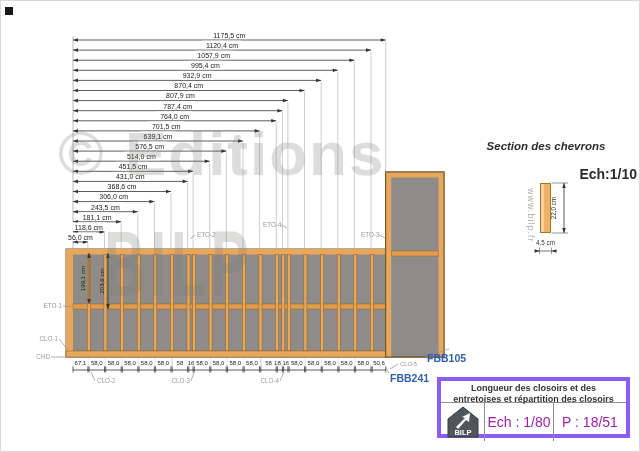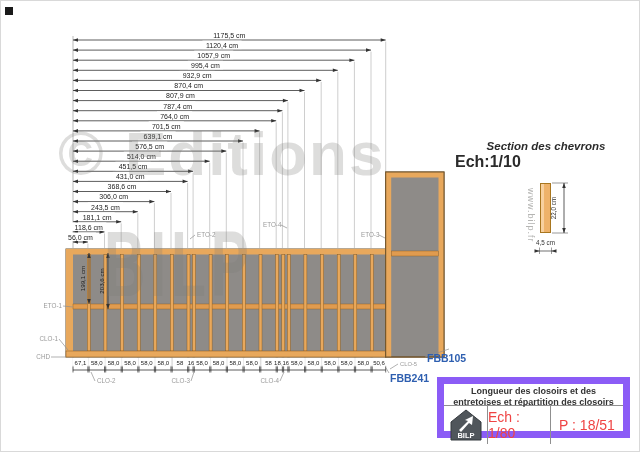--- a/index.html
+++ b/index.html
@@ -18,7 +18,7 @@
   
   #section-detail{position:absolute;left:455px;top:140px;width:182px;z-index:20;}
   .sec-t1{text-align:center;font-weight:bold;font-size:11.5px;color:#2b2b2b;font-style:italic;}
-  .sec-t2{text-align:left;font-weight:bold;font-size:16px;color:#2b2b2b;margin-top:1px;}
+  .sec-t2{text-align:right;font-weight:bold;font-size:14px;color:#2b2b2b;margin-top:14px;}
   #plank{position:absolute;left:540px;top:183px;width:11px;height:50px;z-index:20;
          background:linear-gradient(90deg,#f7d09f 0 3px,#eeb26a 3px);border:1px solid #a8761f;box-sizing:border-box;}
   

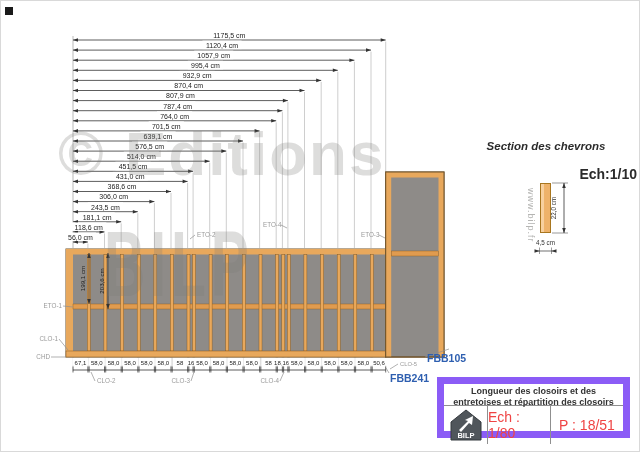--- a/index.html
+++ b/index.html
@@ -23,7 +23,7 @@
          background:linear-gradient(90deg,#f7d09f 0 3px,#eeb26a 3px);border:1px solid #a8761f;box-sizing:border-box;}
   
   #title-block{position:absolute;left:437px;top:377px;width:193px;height:61px;z-index:30;
-               border:7px solid #8b5cf6;background:#fff;box-sizing:border-box;}
+               border:4px solid #8b5cf6;background:#fff;box-sizing:border-box;}
   .tb-title{height:22px;border-bottom:1px solid #8f8f8f;text-align:center;
             font-size:9px;font-weight:bold;color:#333;line-height:10.5px;padding-top:2px;box-sizing:border-box;}
   .tb-row{display:flex;height:38px;}

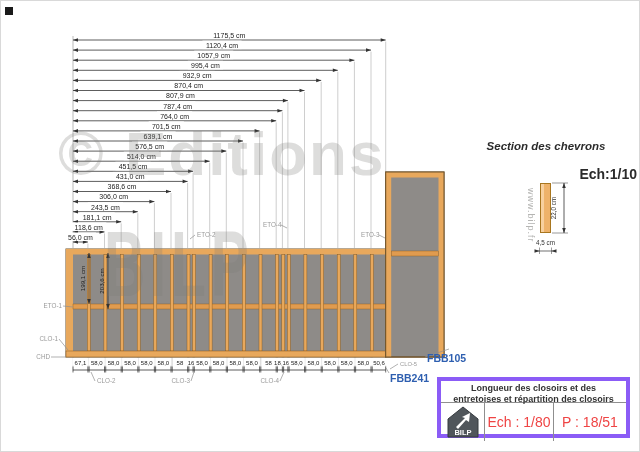--- a/index.html
+++ b/index.html
@@ -28,7 +28,7 @@
             font-size:9px;font-weight:bold;color:#333;line-height:10.5px;padding-top:2px;box-sizing:border-box;}
   .tb-row{display:flex;height:38px;}
   .tb-logo{width:44px;border-right:1px solid #8f8f8f;display:flex;align-items:center;justify-content:center;box-sizing:border-box;}
-  .tb-cell{display:flex;align-items:center;justify-content:center;font-size:14px;color:#ef4444;box-sizing:border-box;}
+  .tb-cell{display:flex;align-items:center;justify-content:center;font-size:14px;color:#a21caf;box-sizing:border-box;}
   .tb-ech{flex:1;border-right:1px solid #8f8f8f;}
   .tb-page{width:72px;}
 </style>

